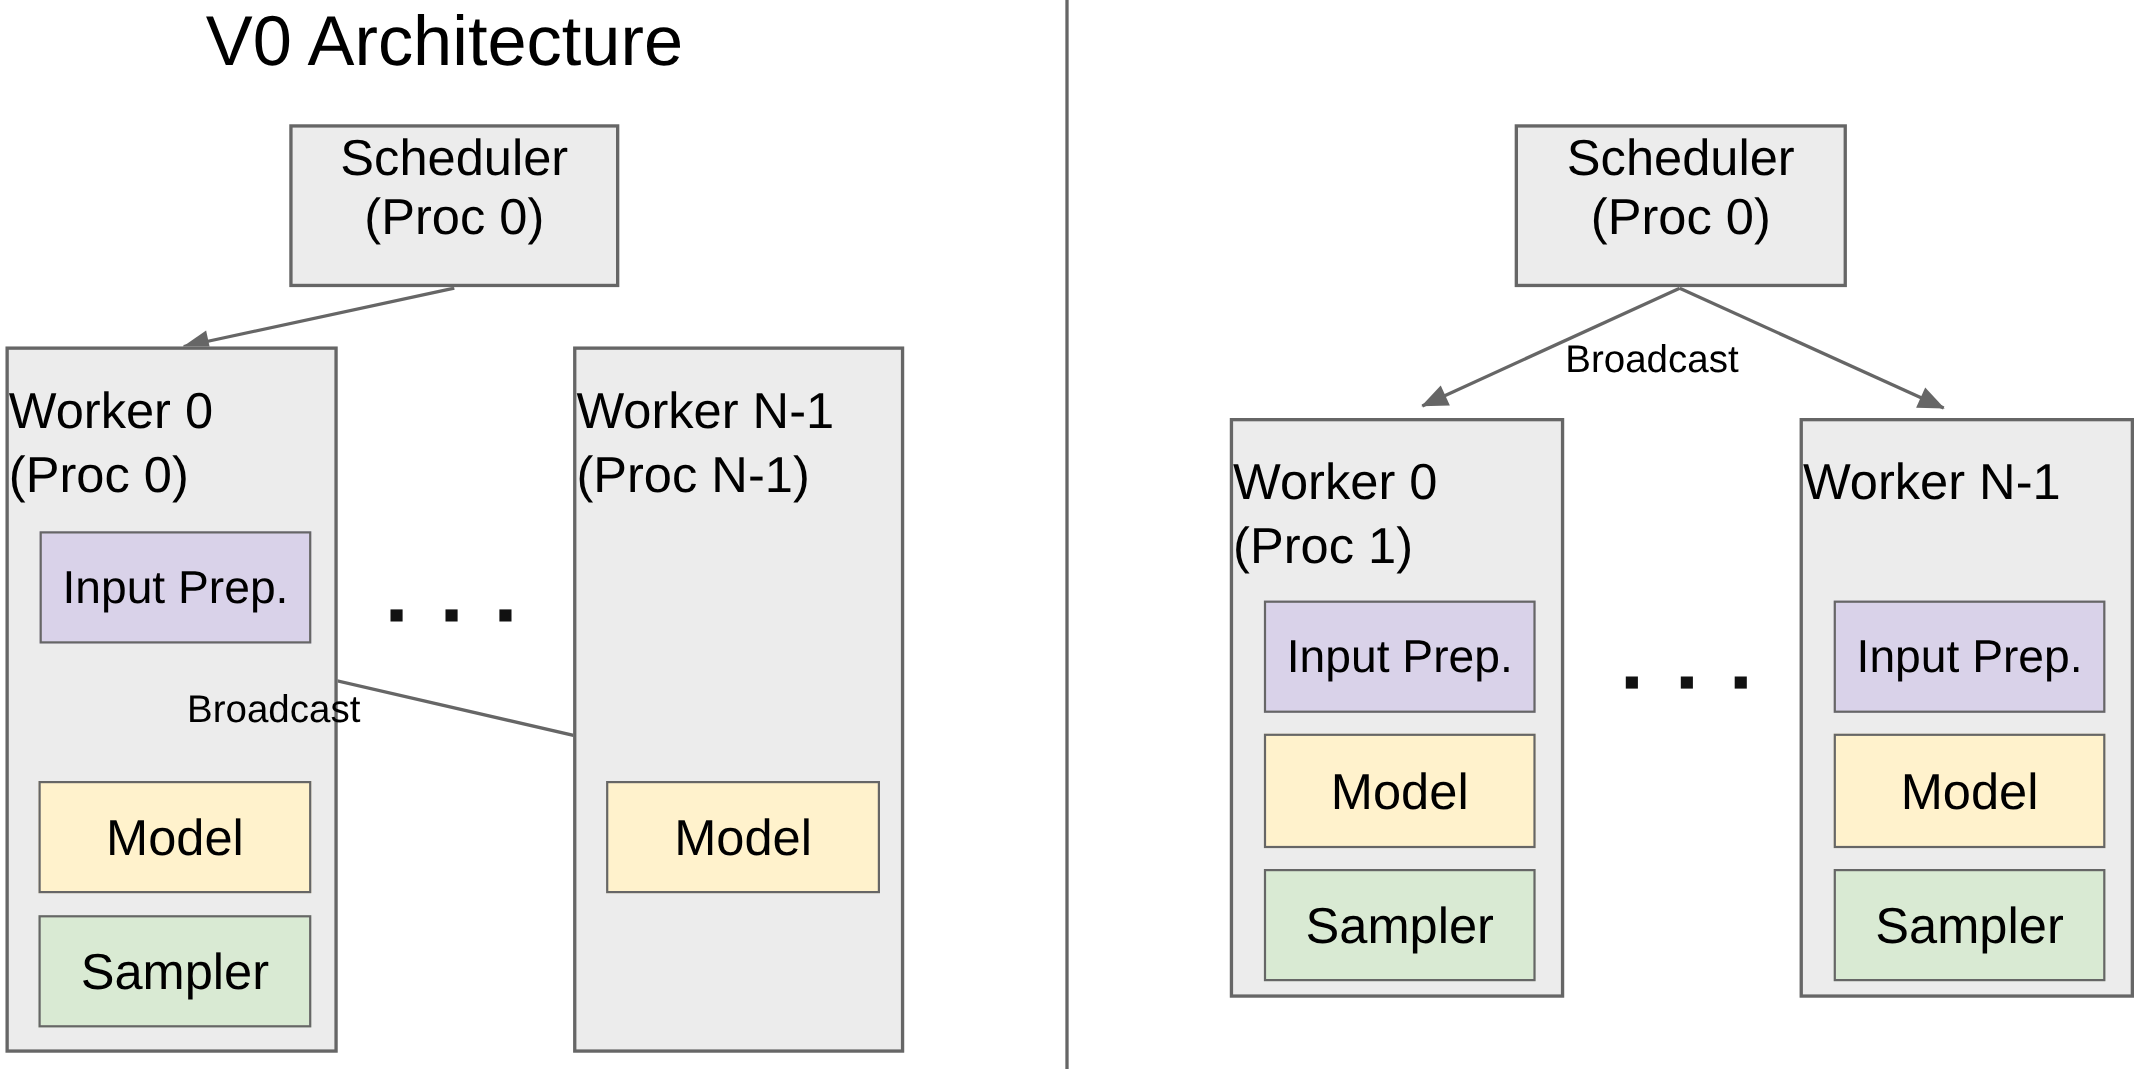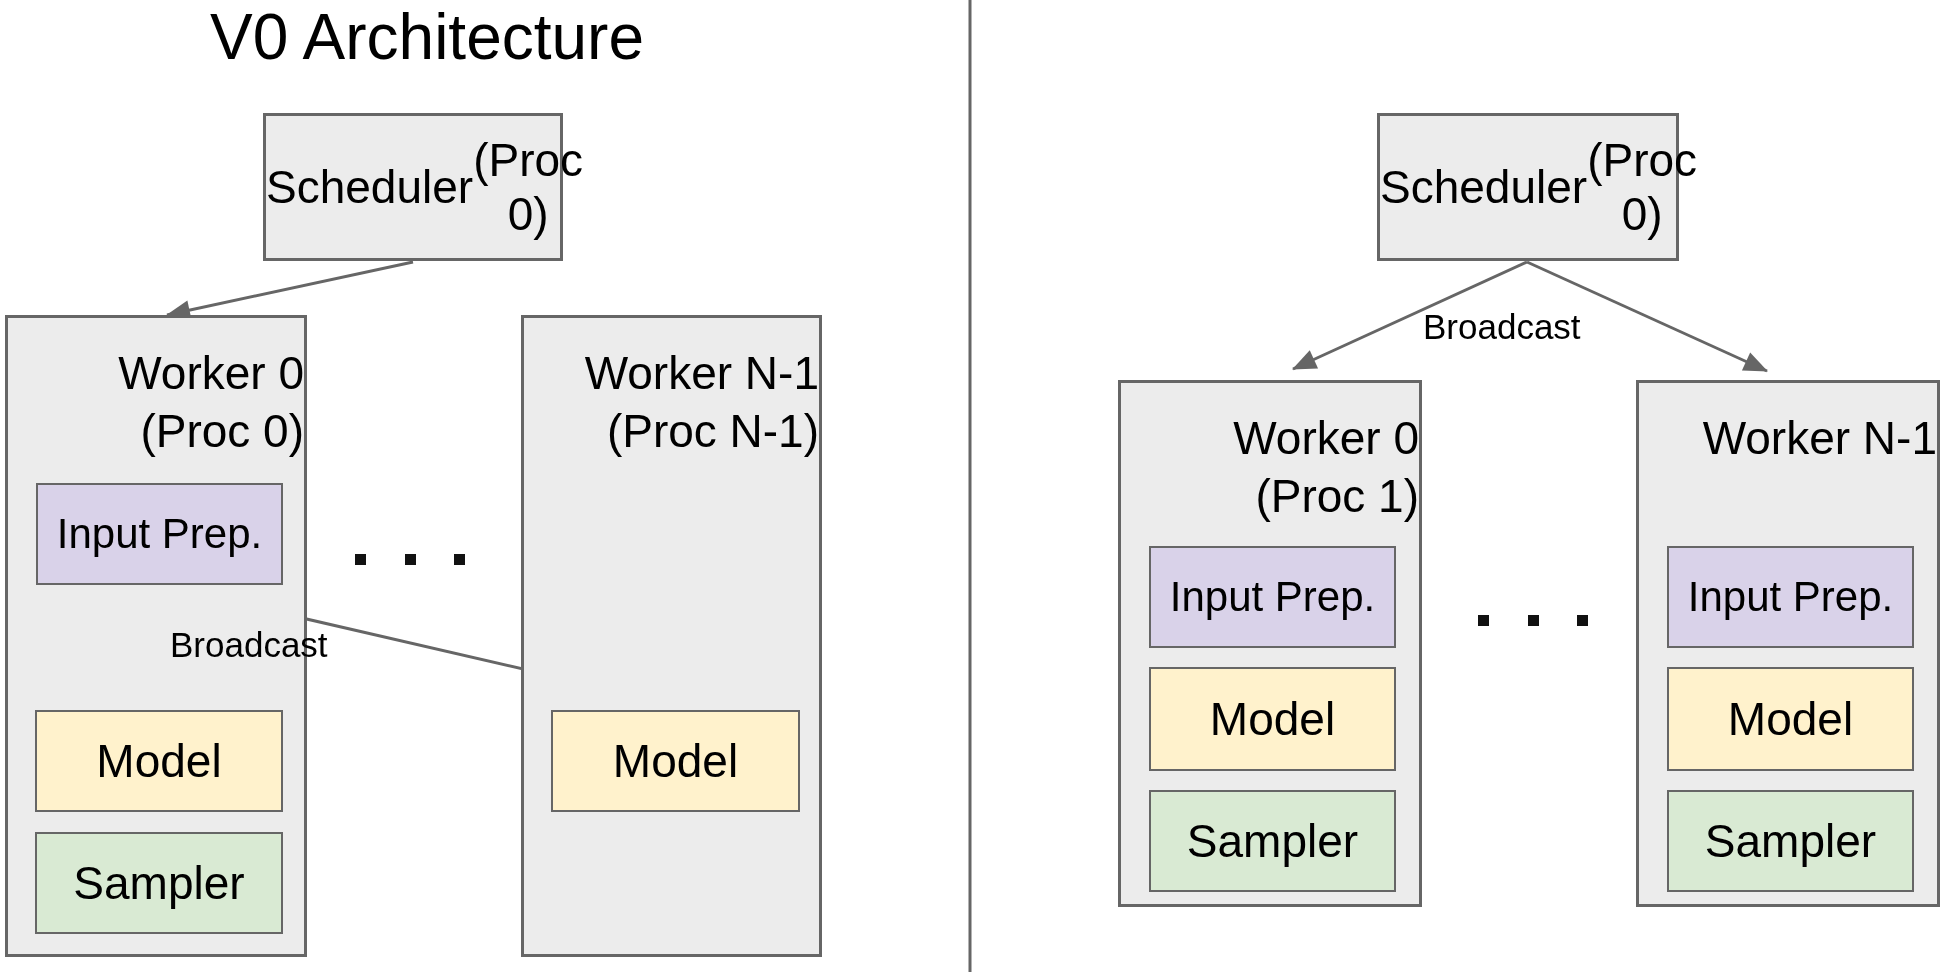--- a/index.html
+++ b/index.html
@@ -23,7 +23,7 @@
     text-align: center;
     white-space: nowrap;
   }
-  .title-v0 { left: 207px; width: 440px; }
+  .title-v0 { left: 184px; width: 440px; }
   .title-v1 { left: 1308px; width: 440px; }
 
   .node {

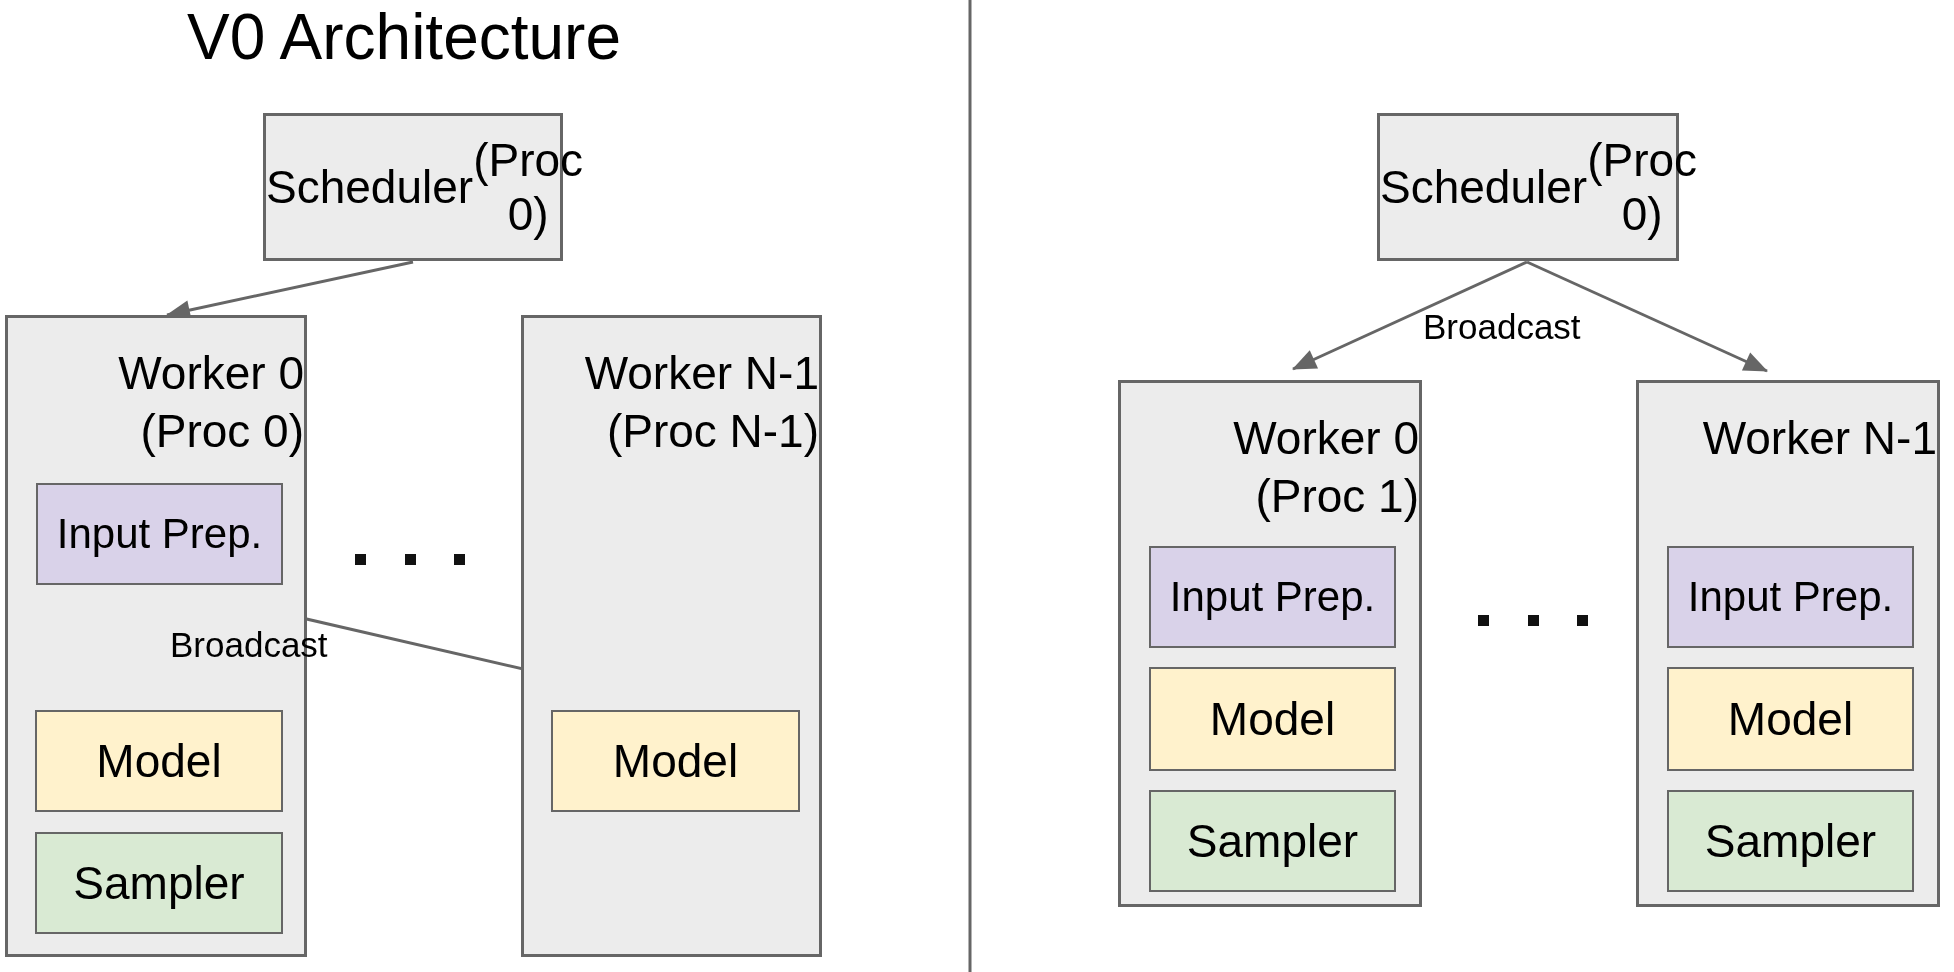--- a/index.html
+++ b/index.html
@@ -34,7 +34,7 @@
   }
   .scheduler {
     display: flex;
-    flex-direction: row;
+    flex-direction: column;
     align-items: center;
     justify-content: flex-start;
     font-size: 46px;

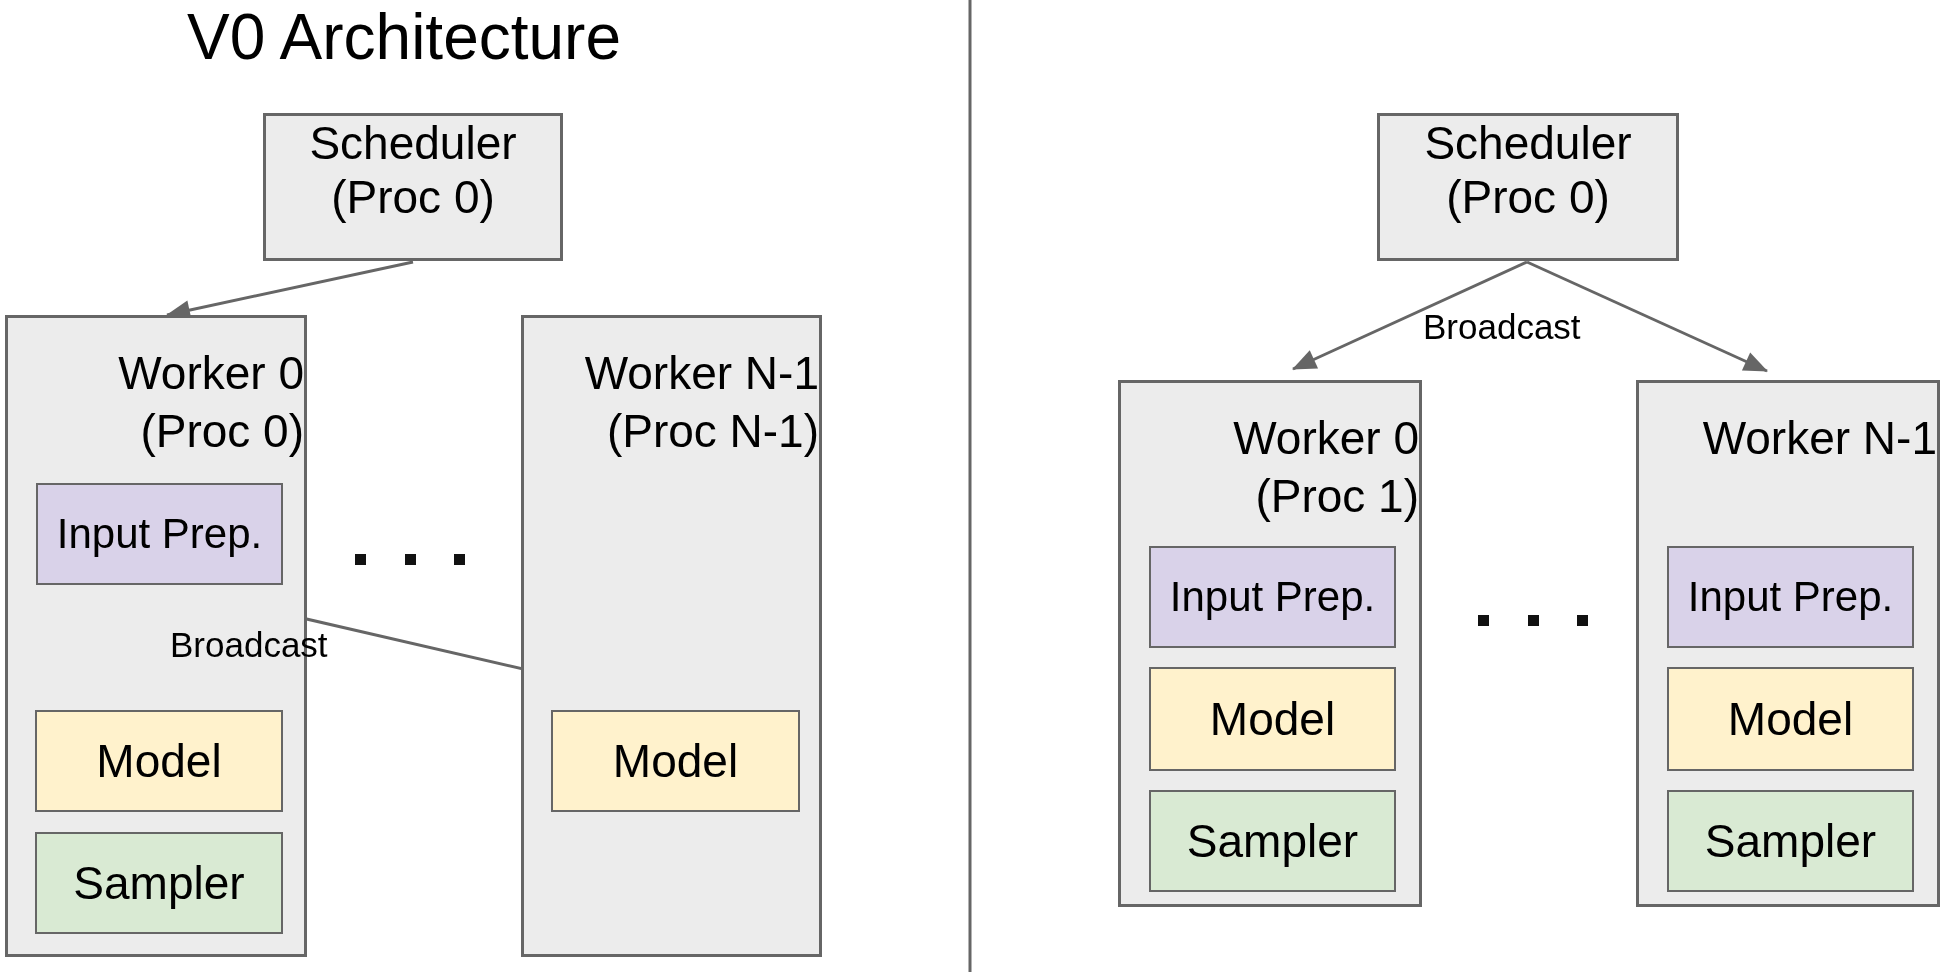--- a/index.html
+++ b/index.html
@@ -53,7 +53,7 @@
     padding-top: 26px;
     font-size: 46px;
     line-height: 58px;
-    text-align: right;
+    text-align: left;
     white-space: nowrap;
   }
   .worker-header span { display: block; }

